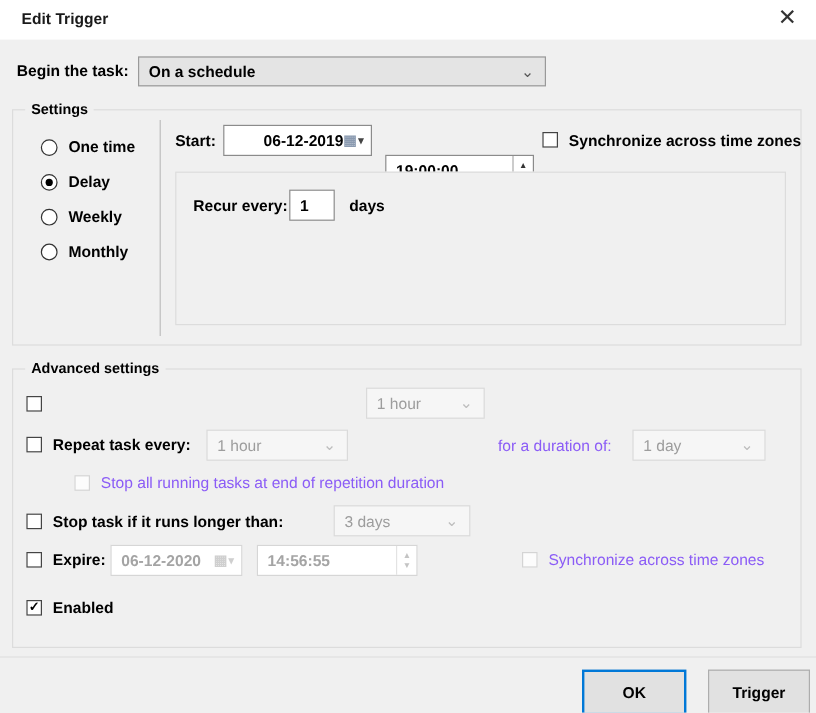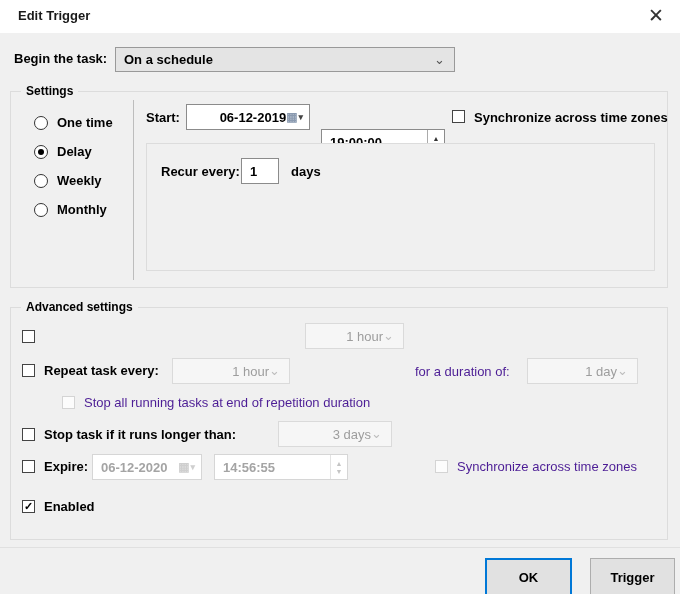--- a/index.html
+++ b/index.html
@@ -67,7 +67,7 @@
   }
   .combo .val { padding-left:8px; flex:1; white-space:nowrap; }
   .combo .chev { padding-right:9px; font-size:13px; line-height:8px; color:#555; font-weight:400; }
-  .combo.dis { background:#f6f6f6; border-color:#dadada; color:#9d9d9d; font-weight:400;text-align:right; }
+  .combo.dis { background:#f6f6f6; border-color:#dadada; color:#9d9d9d; font-weight:400; }
   .combo.dis .chev { color:#bdbdbd; }
   .panel { position:absolute; border:1px solid #dcdcdc; background:#f0f0f0; }
   .divider { position:absolute; left:0; width:680px; height:1px; background:#e0e0e0; }

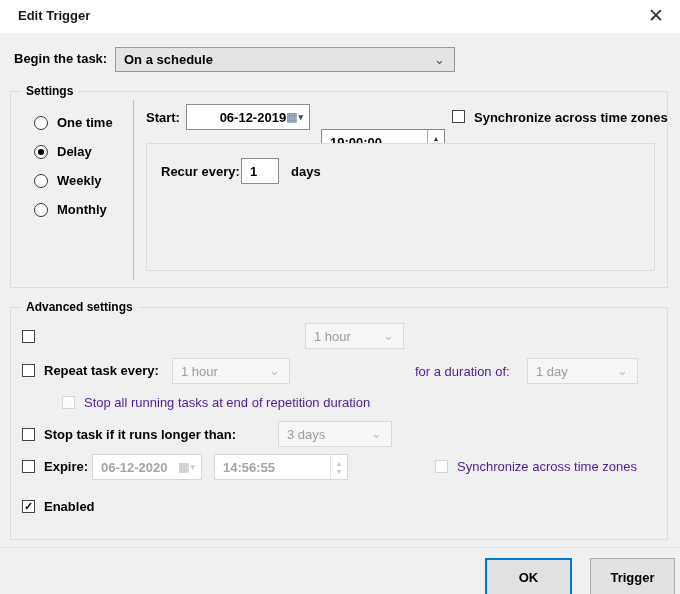--- a/index.html
+++ b/index.html
@@ -23,7 +23,7 @@
     cursor:default;
   }
   .lbl { position:absolute; font-size:13px; font-weight:600; color:#000; line-height:16px; white-space:nowrap; }
-  .lbl.dis { color:#4c1d95; font-weight:400; }
+  .lbl.dis { color:#8b5cf6; font-weight:400; }
   .legend-box { position:absolute; border:1px solid #dcdcdc; }
   .legend {
     position:absolute; top:-9px; left:10px; padding:0 5px;

